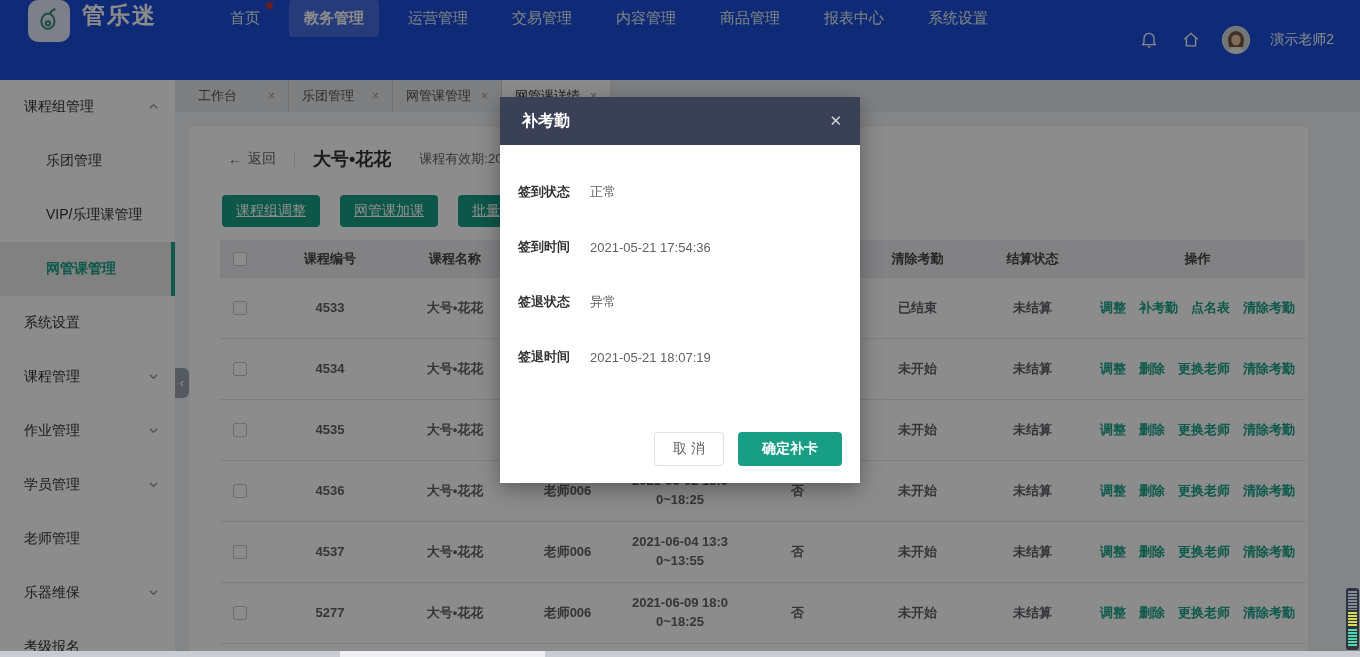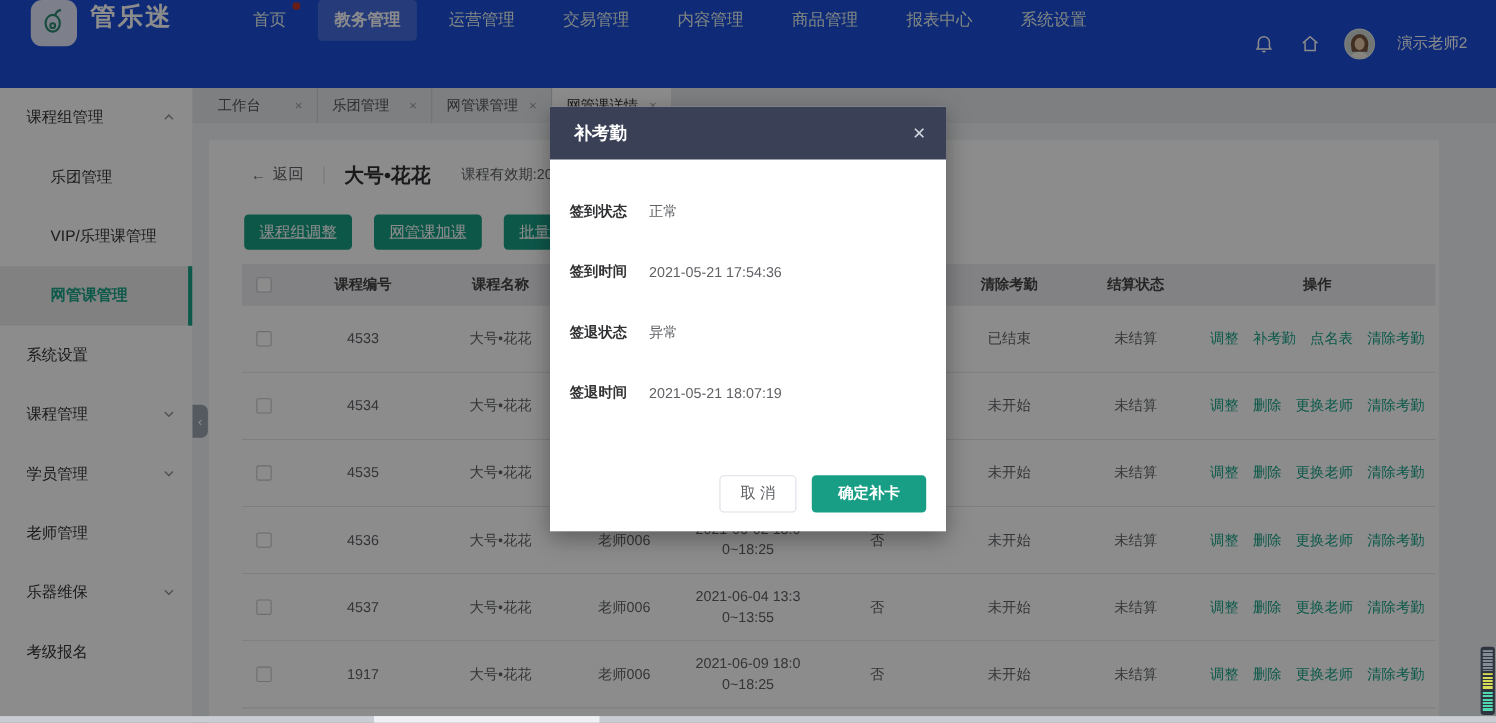--- a/index.html
+++ b/index.html
@@ -47,7 +47,7 @@
 
   
   .table { position:absolute; left:30px; top:113px; width:1085px; }
-  .trow { display:flex; align-items:center; border-bottom:1px solid #e6e6e6; background:#fff; }
+  .trow { display:flex; align-items:center; border-bottom:1px solid #e6e6e6; background:#fff;font-weight:bold; }
   .trow.thead { background:#ededf0; height:38px; font-weight:bold; color:#444; border-bottom:none; }
   .trow.tbody { height:61px; color:#606266; }
   .cell { font-size:13px; text-align:center; line-height:1.45; }

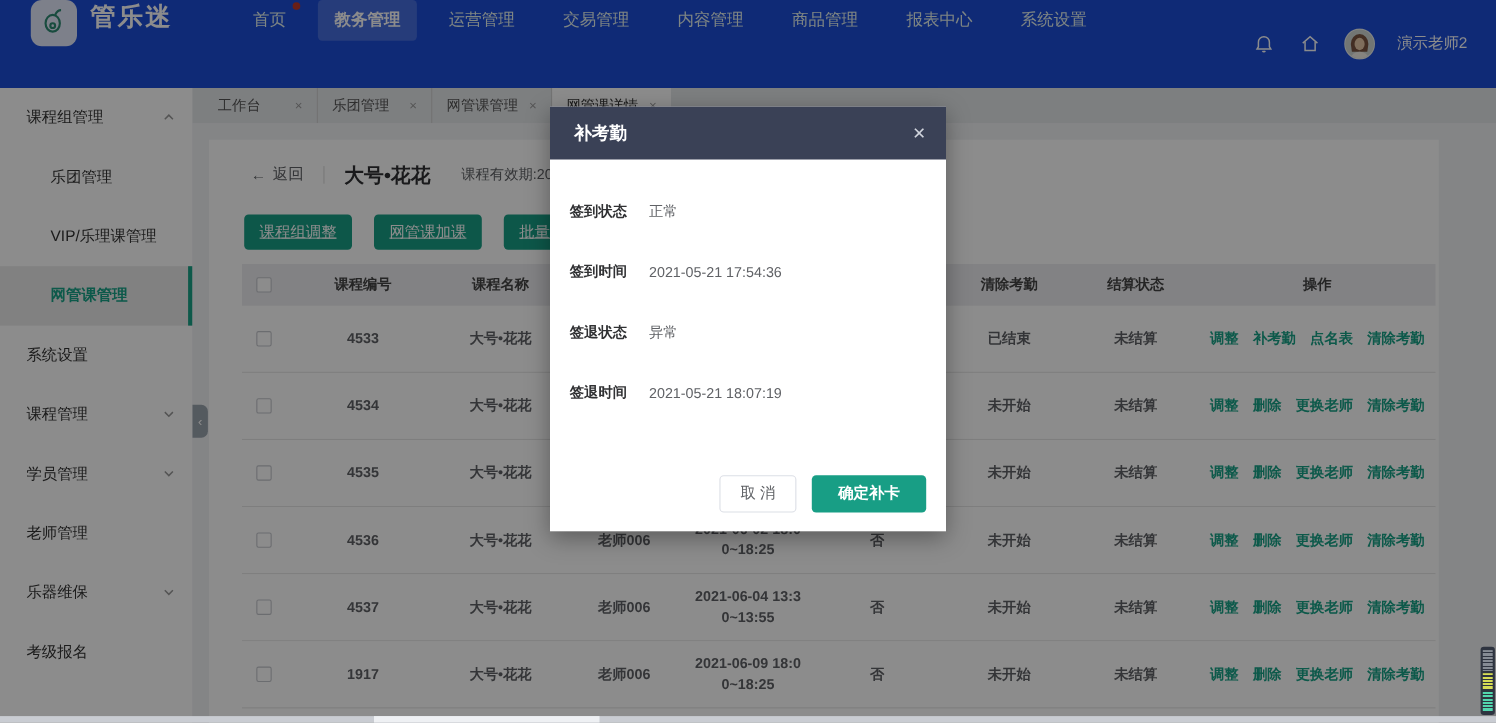--- a/index.html
+++ b/index.html
@@ -156,6 +156,12 @@
         </svg></span>
   </div>
   <div class="side-item">
+    <span>作业管理</span>
+    <span class="side-chevron"><svg width="11" height="11" viewBox="0 0 12 12" fill="none" stroke="#999" stroke-width="1.5">
+          <path d="M2 4 L6 8 L10 4"></path>
+        </svg></span>
+  </div>
+  <div class="side-item">
     <span>学员管理</span>
     <span class="side-chevron"><svg width="11" height="11" viewBox="0 0 12 12" fill="none" stroke="#999" stroke-width="1.5">
           <path d="M2 4 L6 8 L10 4"></path>

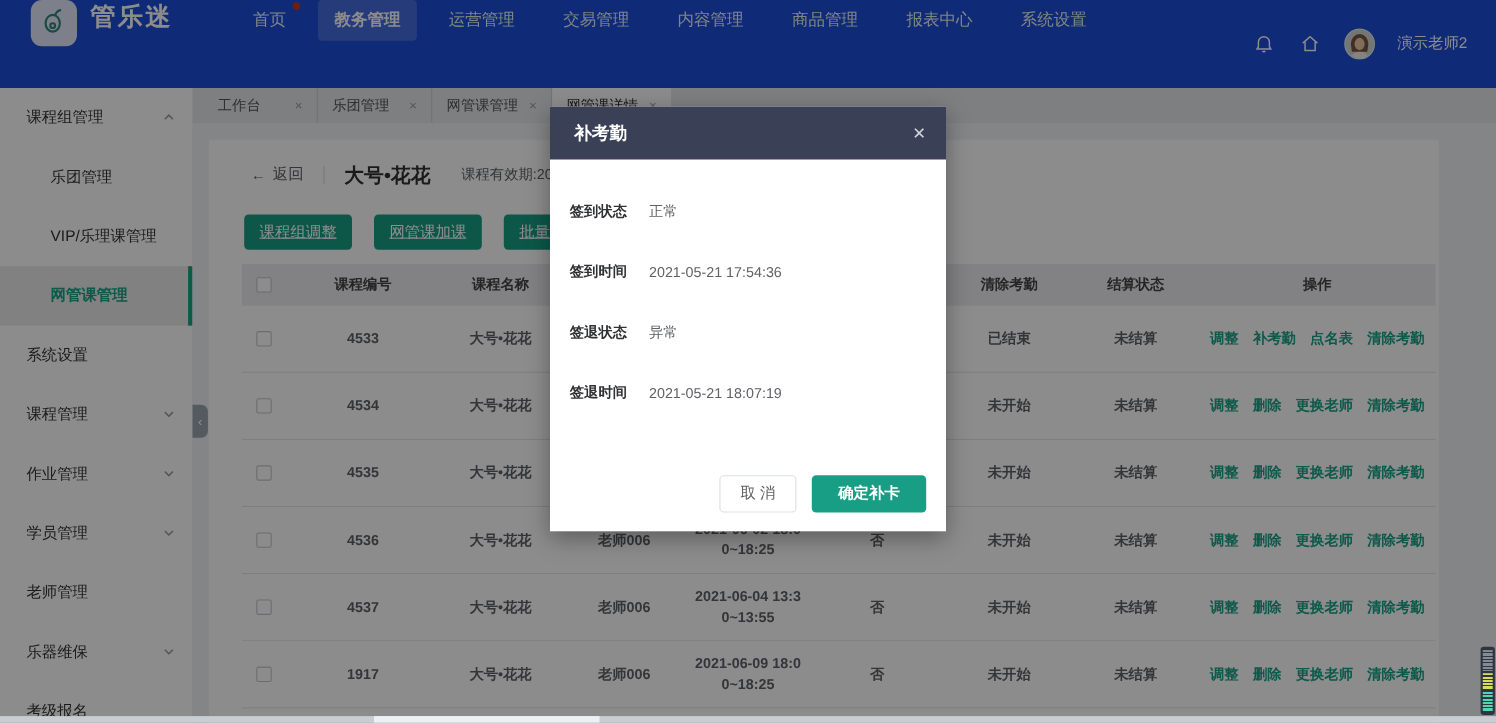--- a/index.html
+++ b/index.html
@@ -334,7 +334,7 @@
       <div class="cell c-cb">
           <div class="checkbox"></div>
         </div>
-      <div class="cell c-id">1917</div>
+      <div class="cell c-id">5277</div>
       <div class="cell c-name">大号•花花</div>
       <div class="cell c-teacher">老师006</div>
       <div class="cell c-time"><span>2021-06-09 18:0</span><br><span>0~18:25</span></div>

